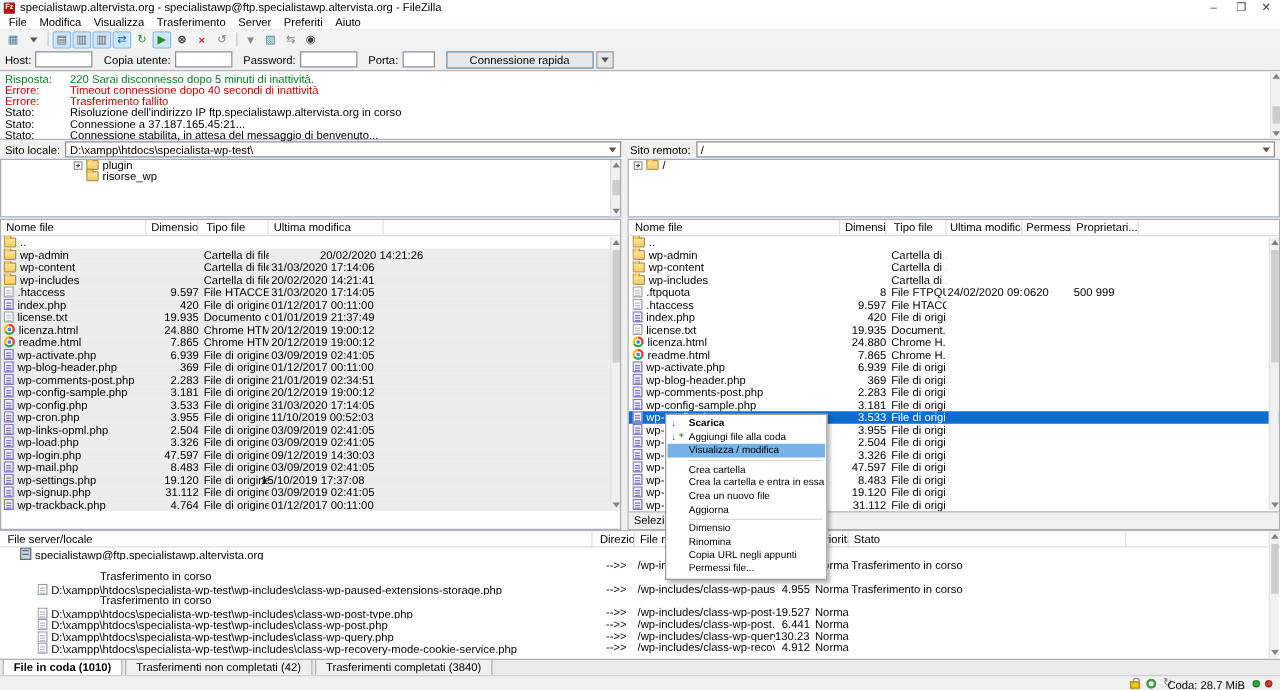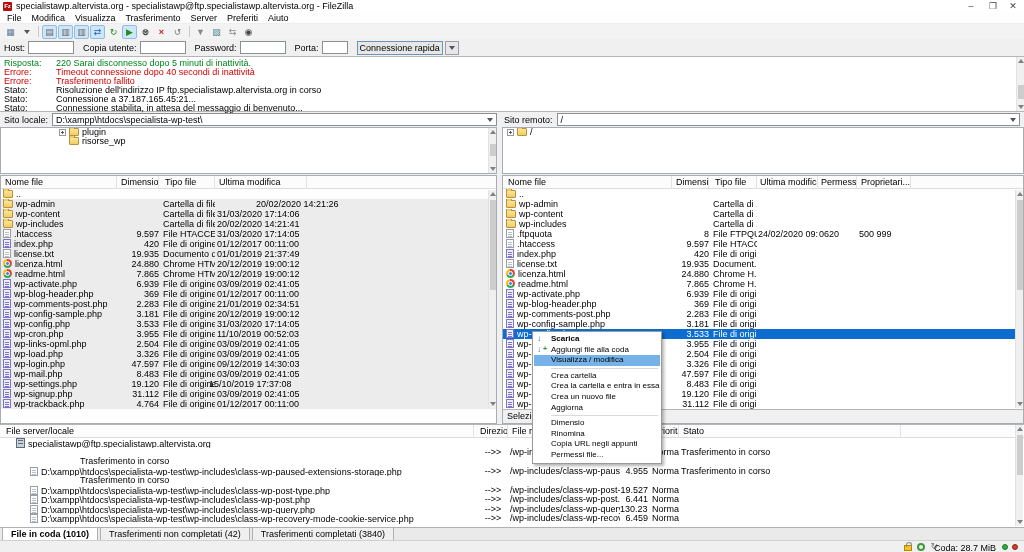--- a/index.html
+++ b/index.html
@@ -23,7 +23,7 @@
   #quickbar{position:absolute;left:0;top:39px;width:1024px;height:17px;display:flex;align-items:center;padding-left:4px;font-size:9px;background:#f0f0f0}
   #quickbar label{margin-right:3px}
   .qcin{height:13px;border:1px solid #8a8f94;background:#fff;font-size:9px;margin-right:9px;padding:0 2px;font-family:inherit}
-  .qcbtn{height:14px;border:1px solid #6b93bb;background:#e7e7e7;font-size:9px;padding:0 2px;font-family:inherit}
+  .qcbtn{height:14px;border:1px solid #6b93bb;background:#e7e7e7;font-size:9px;padding:0 18px;font-family:inherit}
   .qcdd{width:14px;height:14px;border:1px solid #9aa0a6;background:#e7e7e7;display:flex;align-items:center;justify-content:center;margin-left:2px}
   
   #log{position:absolute;left:0;top:56px;width:1024px;height:56px;background:#fff;border-top:1px solid #b5b5b5;border-bottom:1px solid #b5b5b5;padding:2px 4px;line-height:8.9px}

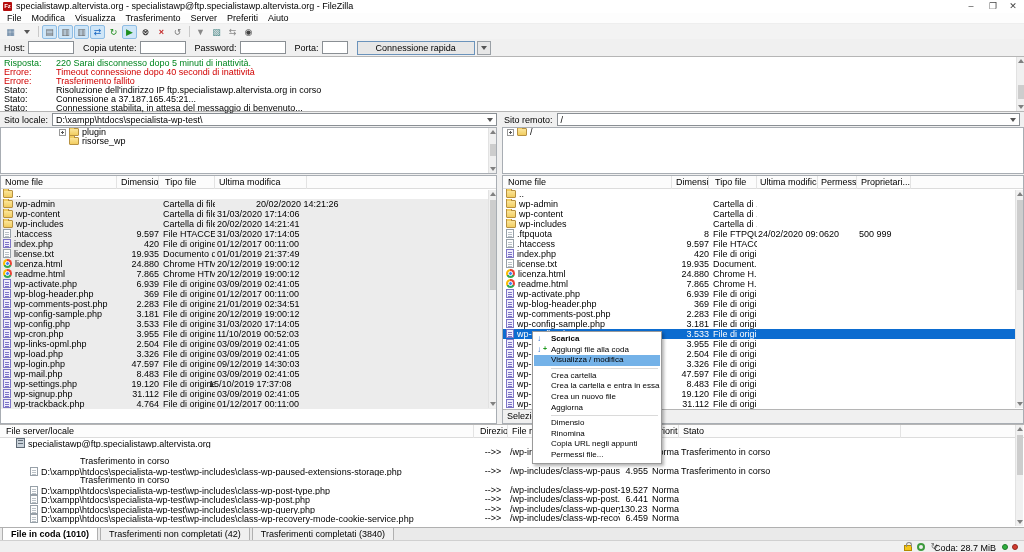--- a/index.html
+++ b/index.html
@@ -637,7 +637,7 @@
         <span class="cell" style="left: 30px; width: 448px;"><span class="ic ic-doc"></span><span>D:\xampp\htdocs\specialista-wp-test\wp-includes\class-wp-recovery-mode-cookie-service.php</span></span>
         <span class="cell ctr" style="left: 478px; width: 30px;">--&gt;&gt;</span>
         <span class="cell" style="left: 510px; width: 110px;">/wp-includes/class-wp-recov...</span>
-        <span class="cell r" style="left: 620px; width: 28px;">6.459</span>
+        <span class="cell r" style="left: 620px; width: 28px;">4.912</span>
         <span class="cell" style="left: 652px; width: 27px;">Normale</span>
         <span class="cell" style="left: 681px; width: 220px;"></span>
       </div>

